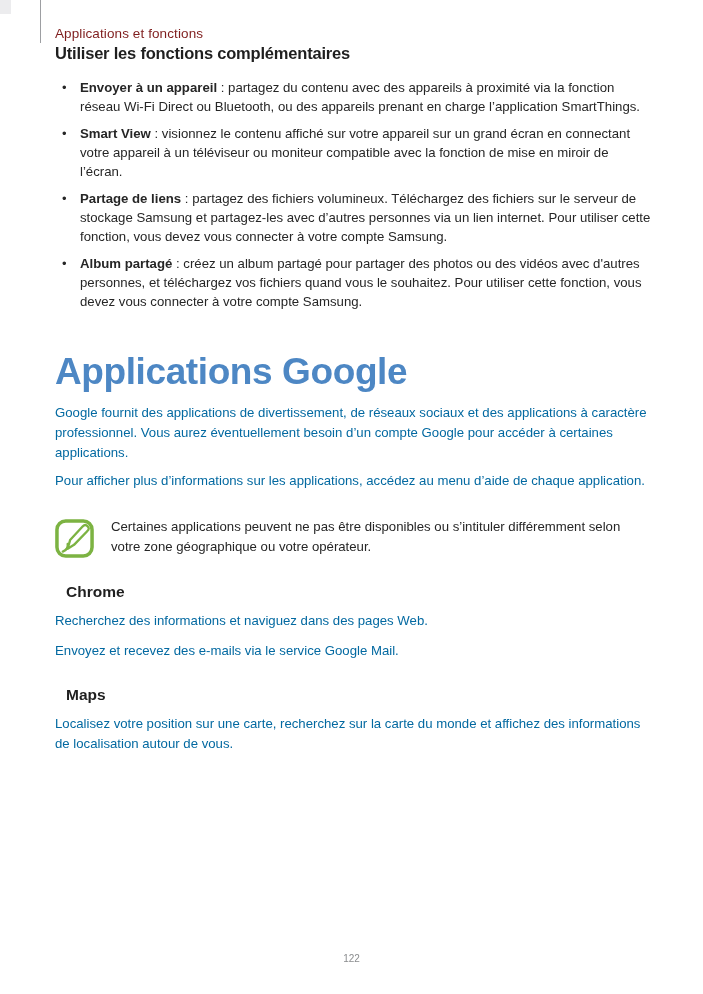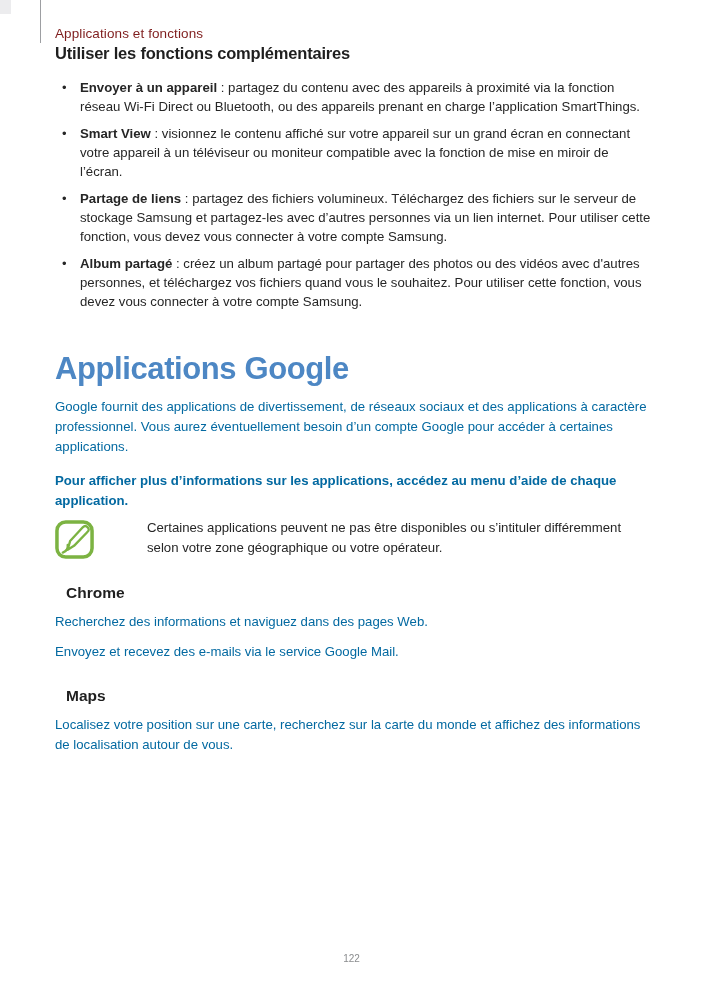--- a/index.html
+++ b/index.html
@@ -67,7 +67,7 @@
   .feature-name { font-weight: bold; }
   .google-title {
     margin: 40px 0 0 0;
-    font-size: 31px;
+    font-size: 37px;
     font-weight: bold;
     color: #4d87c4;
     letter-spacing: -0.4px;

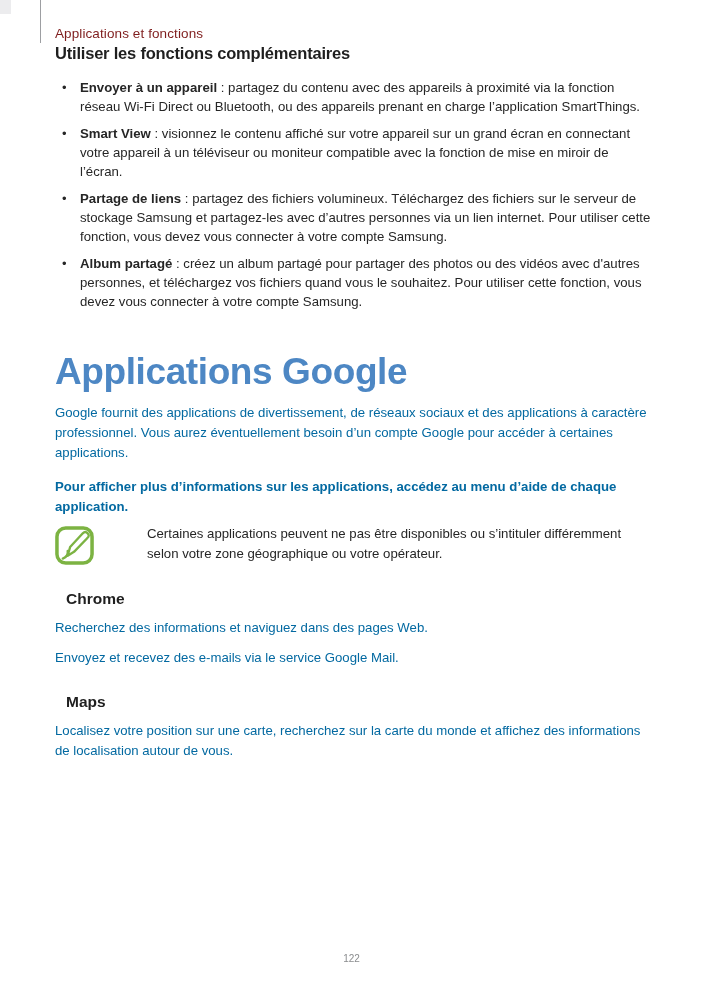--- a/index.html
+++ b/index.html
@@ -78,7 +78,7 @@
     line-height: 20px;
     color: #0369a1;
   }
-  p.body-text.tight { margin-top: 14px; font-weight: bold; }
+  p.body-text.tight { margin-top: 8px; }
   .note-row {
     display: flex;
     align-items: flex-start;

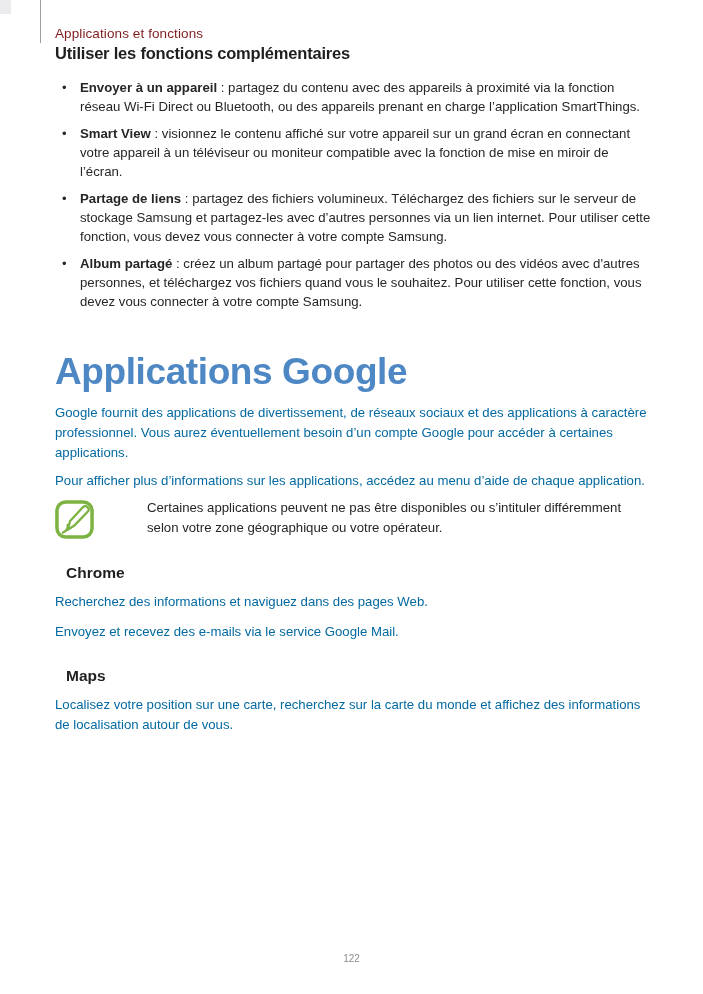--- a/index.html
+++ b/index.html
@@ -82,8 +82,7 @@
   .note-row {
     display: flex;
     align-items: flex-start;
-    margin-top: 7px;
-    gap: 36px;
+    margin-top: 26px;
   }
   .note-icon {
     flex: none;

